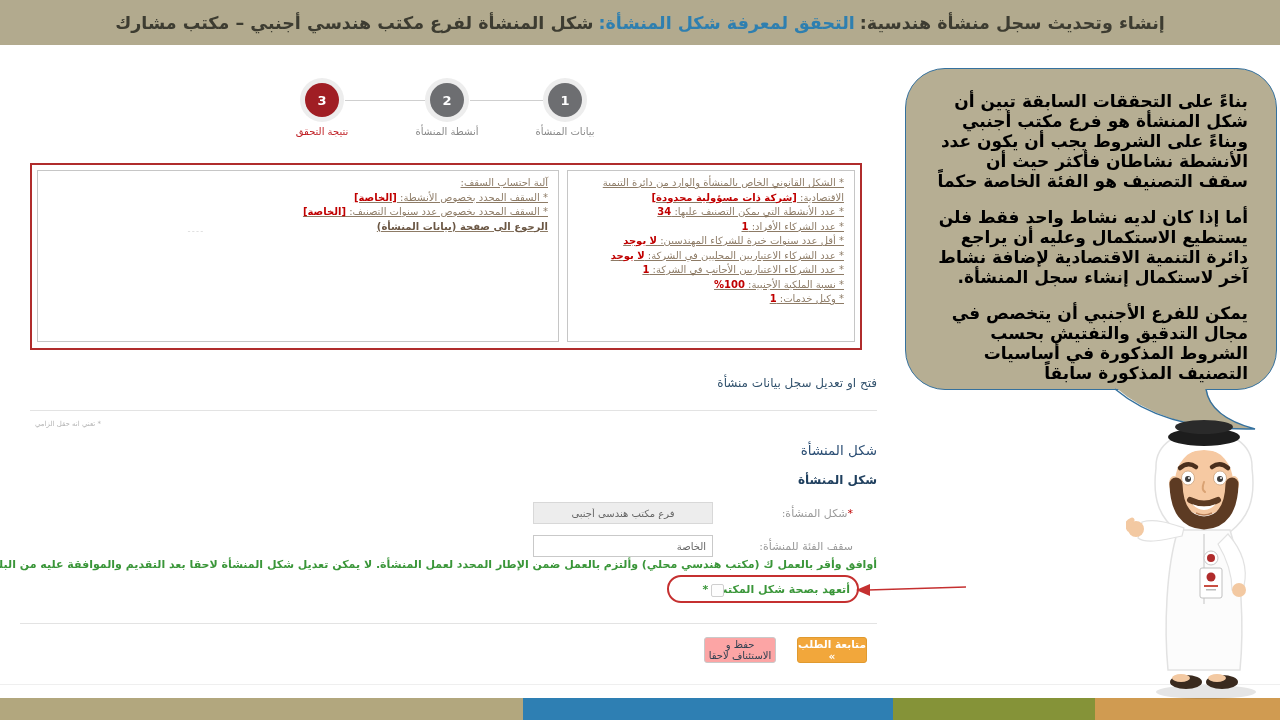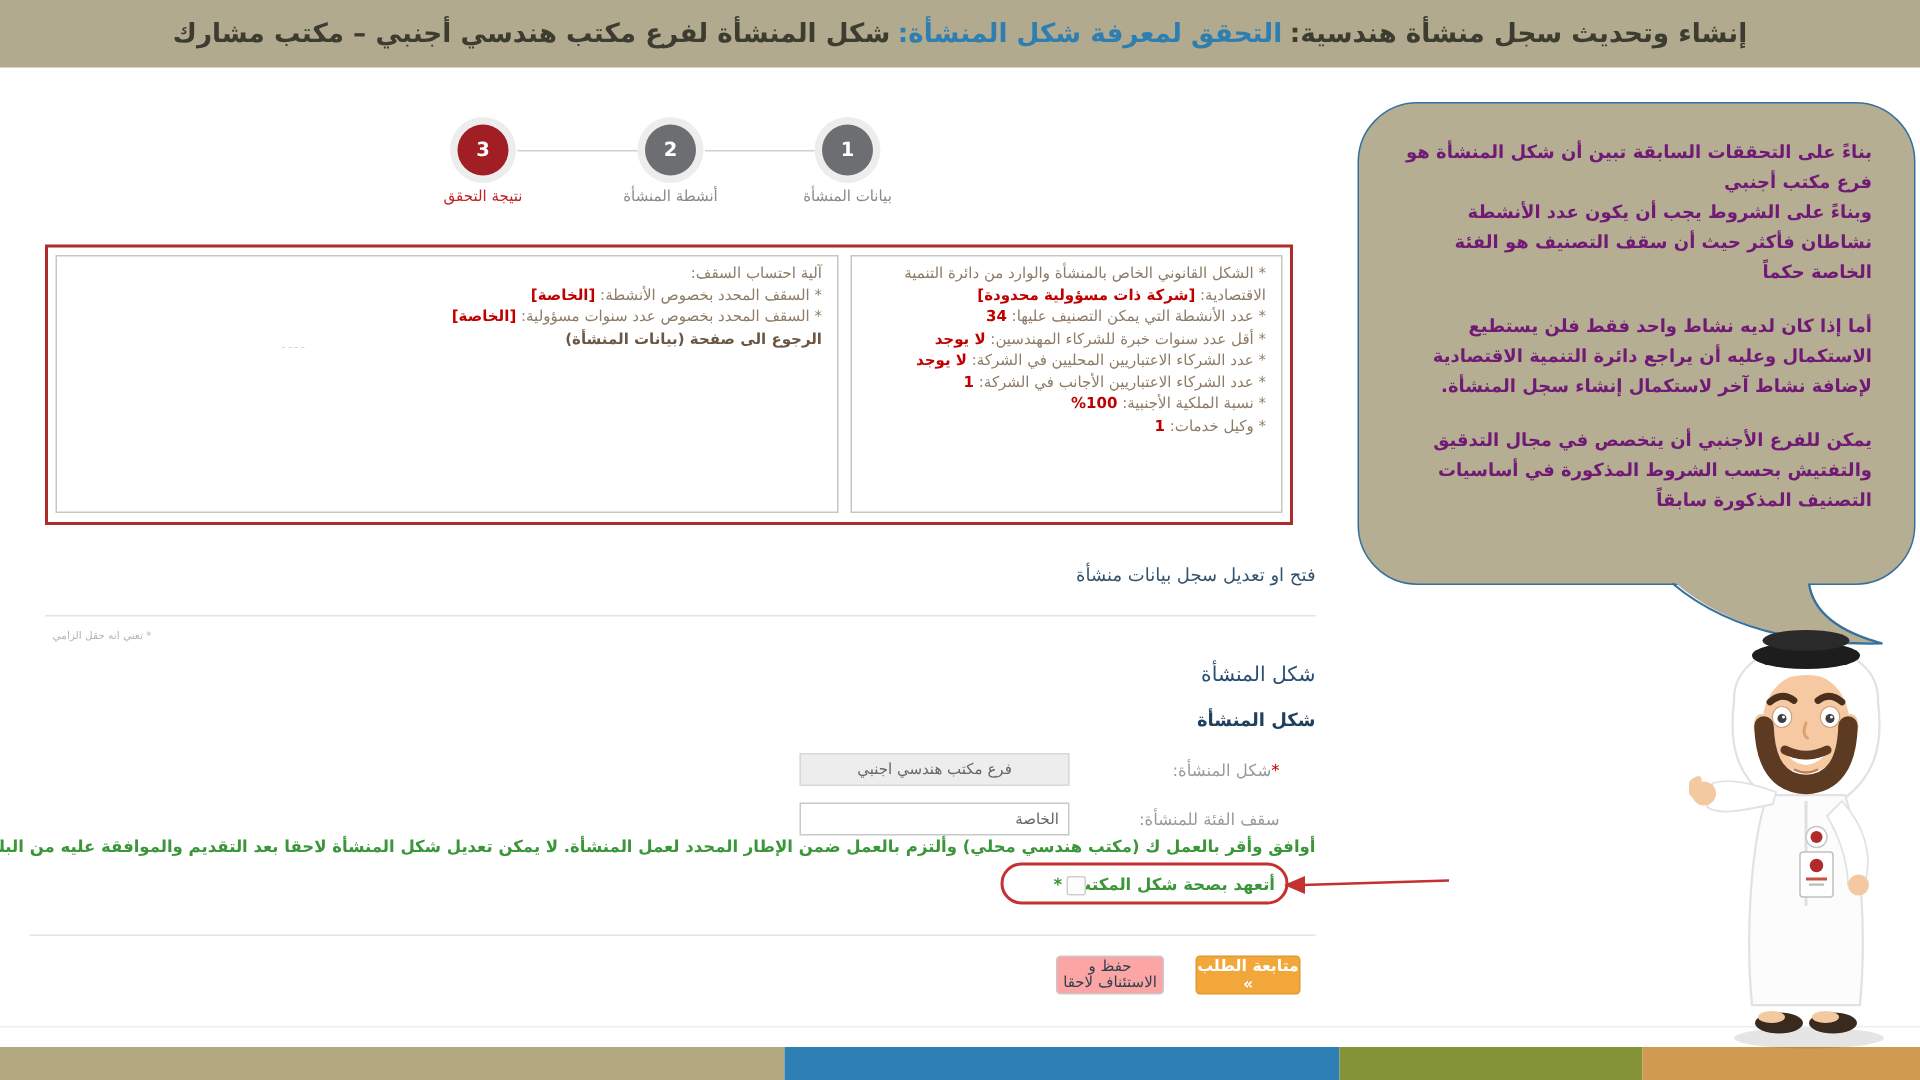--- a/index.html
+++ b/index.html
@@ -65,7 +65,7 @@
   
   .bubble { position:absolute; left:905px; top:68px; width:372px; height:322px; background:#b6ae93;
     border:1.5px solid #35719e; border-radius:40px; padding:22px 28px; direction:rtl; text-align:right;
-    color:#701a75; font-size:12px; font-weight:bold; line-height:20px; z-index:5; }
+    color:#000000; font-size:17px; font-weight:bold; line-height:20px; z-index:5; }
   .bubble .gap { margin-top:16px; }
   .bubble-tail { position:absolute; left:1070px; top:387px; z-index:6; }
 

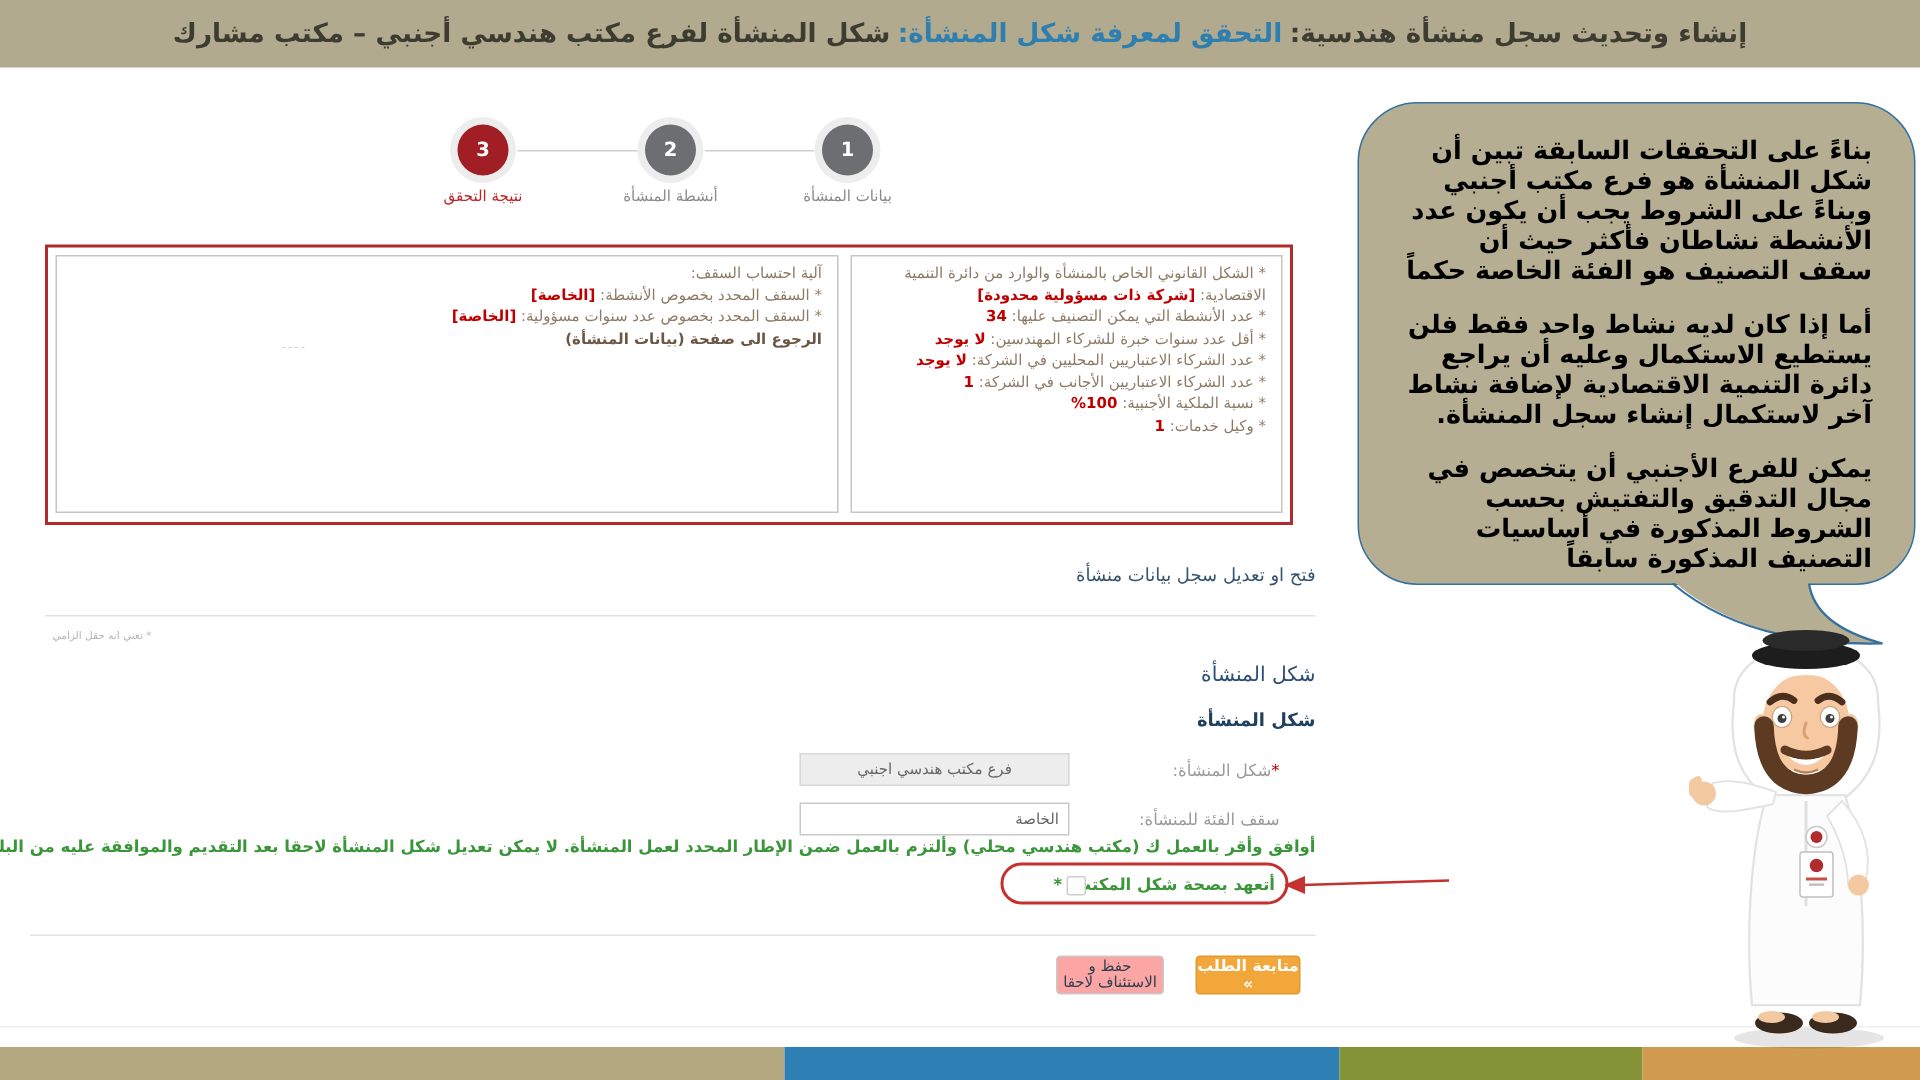--- a/index.html
+++ b/index.html
@@ -27,7 +27,7 @@
   .alert-box { position:absolute; left:30px; top:163px; width:832px; height:187px;
     border:2px solid #b02c2c; background:#fff; }
   .panel { position:absolute; top:5px; height:172px; border:1px solid #c6c6c6; background:#fff;
-    padding:5px 10px; direction:rtl; text-align:right; font-size:10px; line-height:14.5px; color:#8d7b66; overflow:hidden; }
+    padding:5px 10px; direction:rtl; text-align:right; font-size:10px; line-height:14.5px; color:#8d7b66; overflow:hidden;text-decoration:underline; }
   .panel-right { right:5px; width:288px; }
   .panel-left  { left:5px;  width:522px; }
   .panel .red-val { color:#c00000; font-weight:bold; }

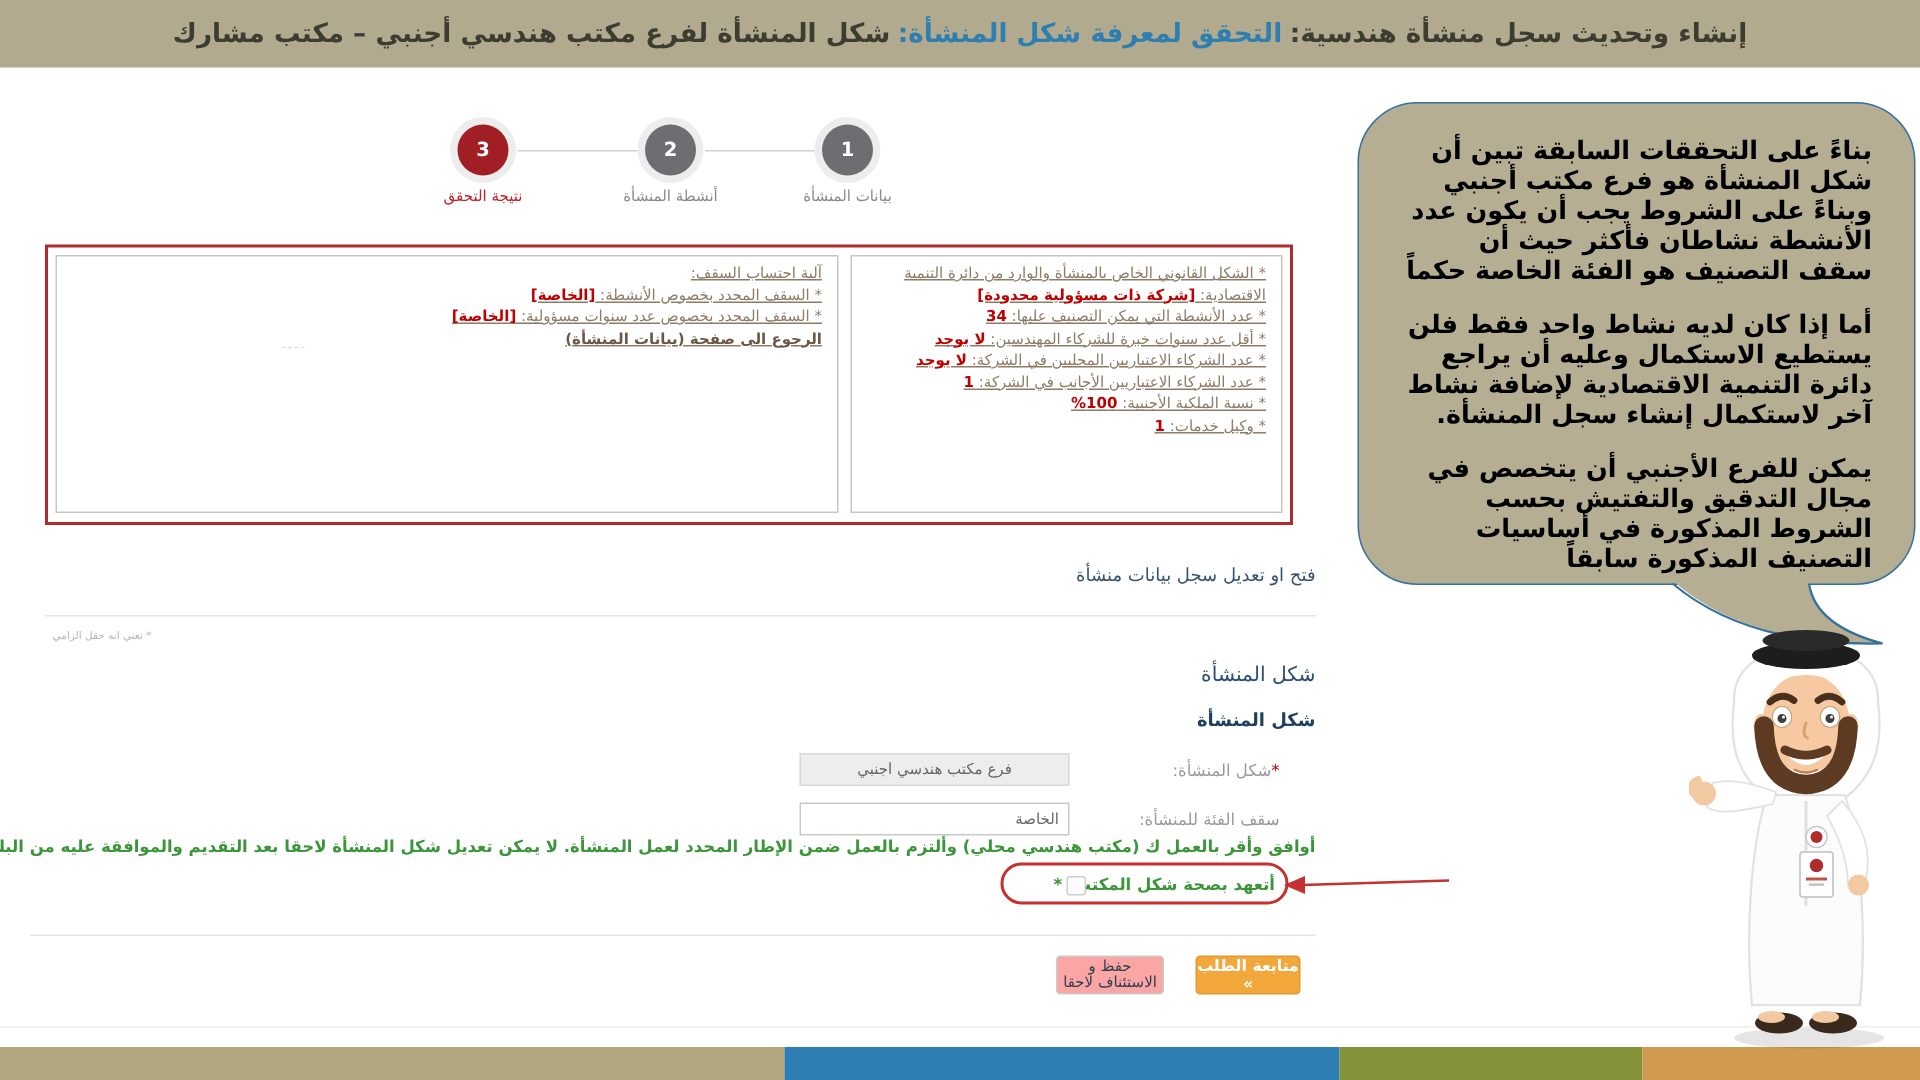--- a/index.html
+++ b/index.html
@@ -112,7 +112,7 @@
     <div class="panel panel-left">
       <div>آلية احتساب السقف:</div>
       <div><span>* السقف المحدد بخصوص الأنشطة: </span><span class="red-val">[الخاصة]</span></div>
-      <div><span>* السقف المحدد بخصوص عدد سنوات مسؤولية: </span><span class="red-val">[الخاصة]</span></div>
+      <div><span>* السقف المحدد بخصوص عدد سنوات التصنيف: </span><span class="red-val">[الخاصة]</span></div>
       <div class="p-footer">الرجوع الى صفحة (بيانات المنشأة)</div>
       <div class="faint-marks">ـ ـ ـ ـ</div>
     </div>

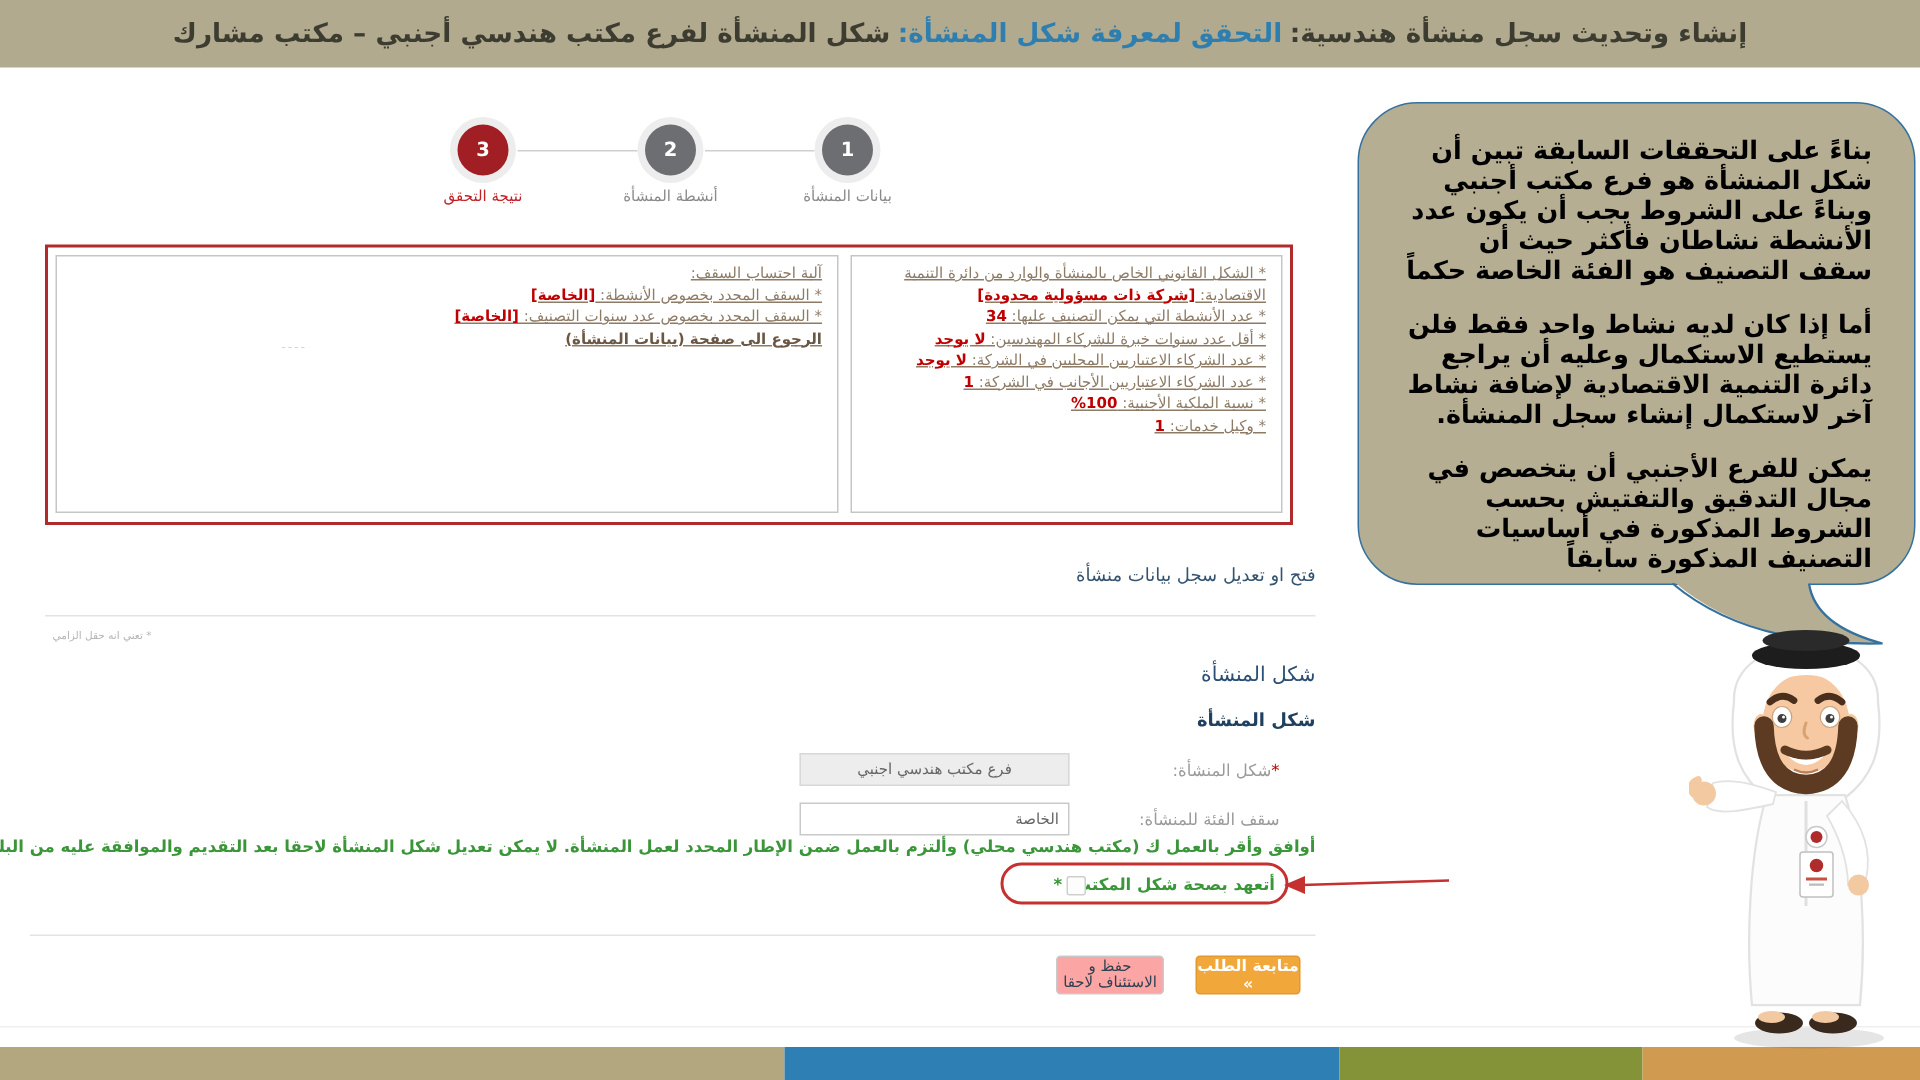--- a/index.html
+++ b/index.html
@@ -103,6 +103,7 @@
     <div class="panel panel-right">
       <div><span>* الشكل القانوني الخاص بالمنشأة والوارد من دائرة التنمية الاقتصادية: </span><span class="red-val">[شركة ذات مسؤولية محدودة]</span></div>
       <div><span>* عدد الأنشطة التي يمكن التصنيف عليها: </span><span class="red-val">34</span></div>
+      <div><span>* عدد الشركاء الأفراد: </span><span class="red-val">1</span></div>
       <div><span>* أقل عدد سنوات خبرة للشركاء المهندسين: </span><span class="red-val">لا يوجد</span></div>
       <div><span>* عدد الشركاء الاعتباريين المحليين في الشركة: </span><span class="red-val">لا يوجد</span></div>
       <div><span>* عدد الشركاء الاعتباريين الأجانب في الشركة: </span><span class="red-val">1</span></div>

